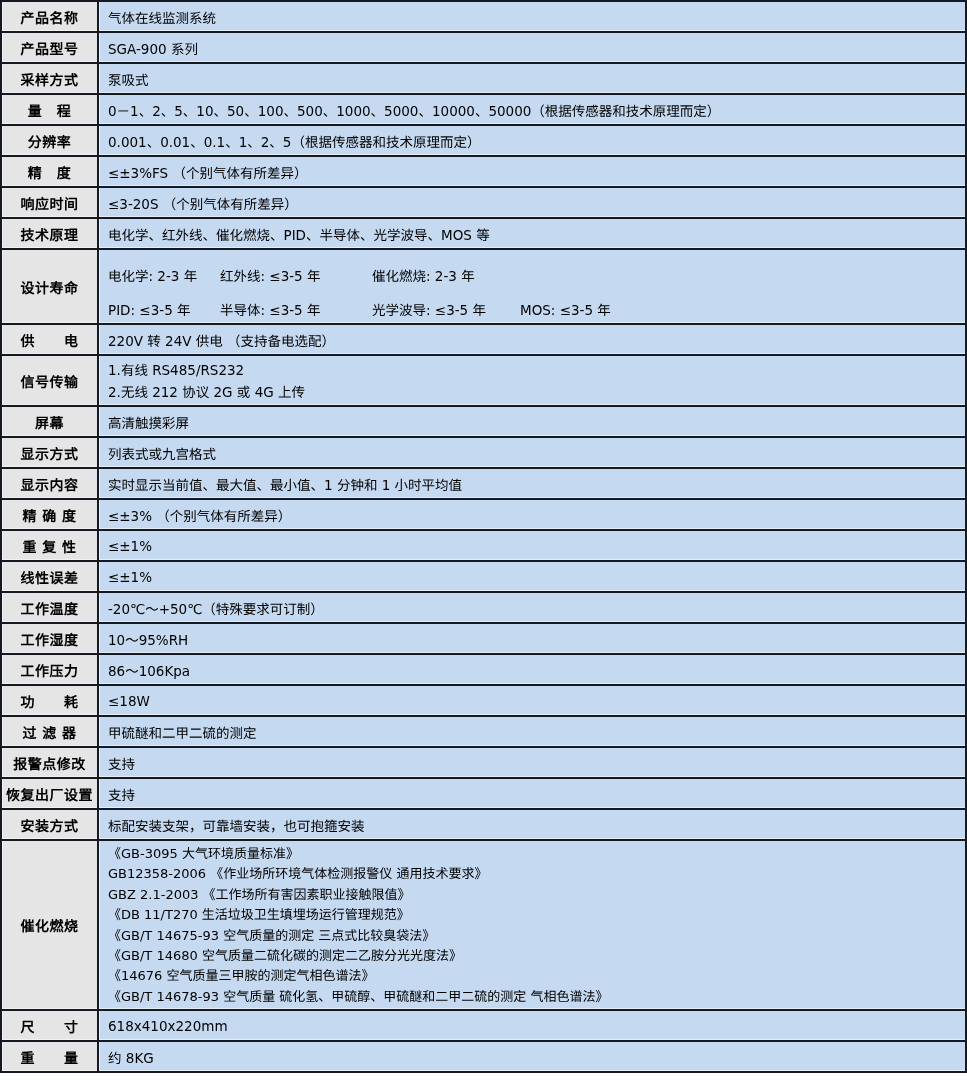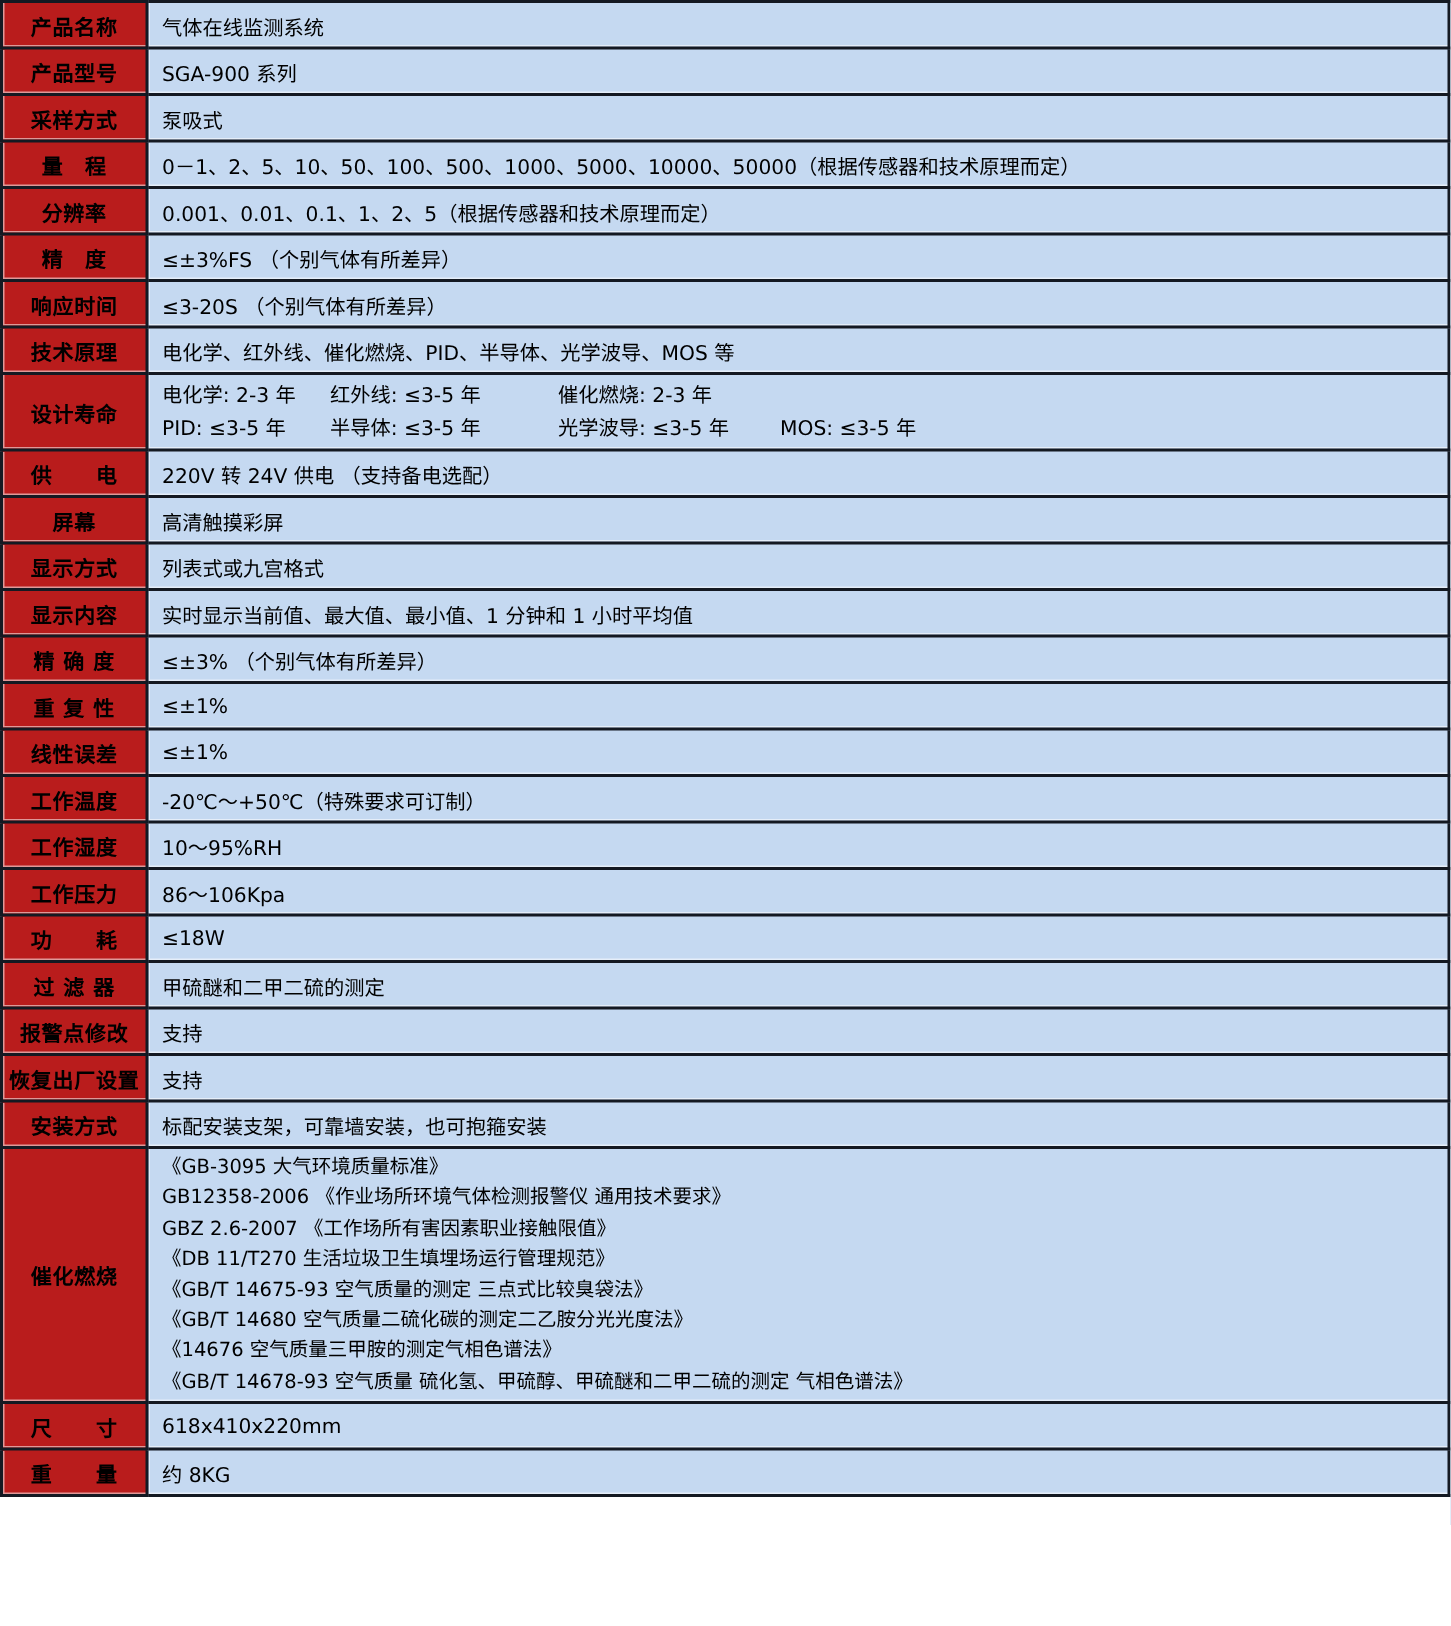--- a/index.html
+++ b/index.html
@@ -10,7 +10,7 @@
   td{border:2px solid #141922;color:#000;vertical-align:middle;
     box-shadow:inset 1px -1px 0 rgba(255,255,255,.55);}
   col.c-label{width:97px;}
-  td.label{background:#b91c1c;font-weight:bold;font-size:14px;
+  td.label{background:#e5e5e5;font-weight:bold;font-size:14px;
     text-align:center;padding:2px 3px;letter-spacing:.5px;}
   td.value{background:#c5d9f1;font-size:13.5px;padding:3px 10px 2px 9px;
     text-align:left;}

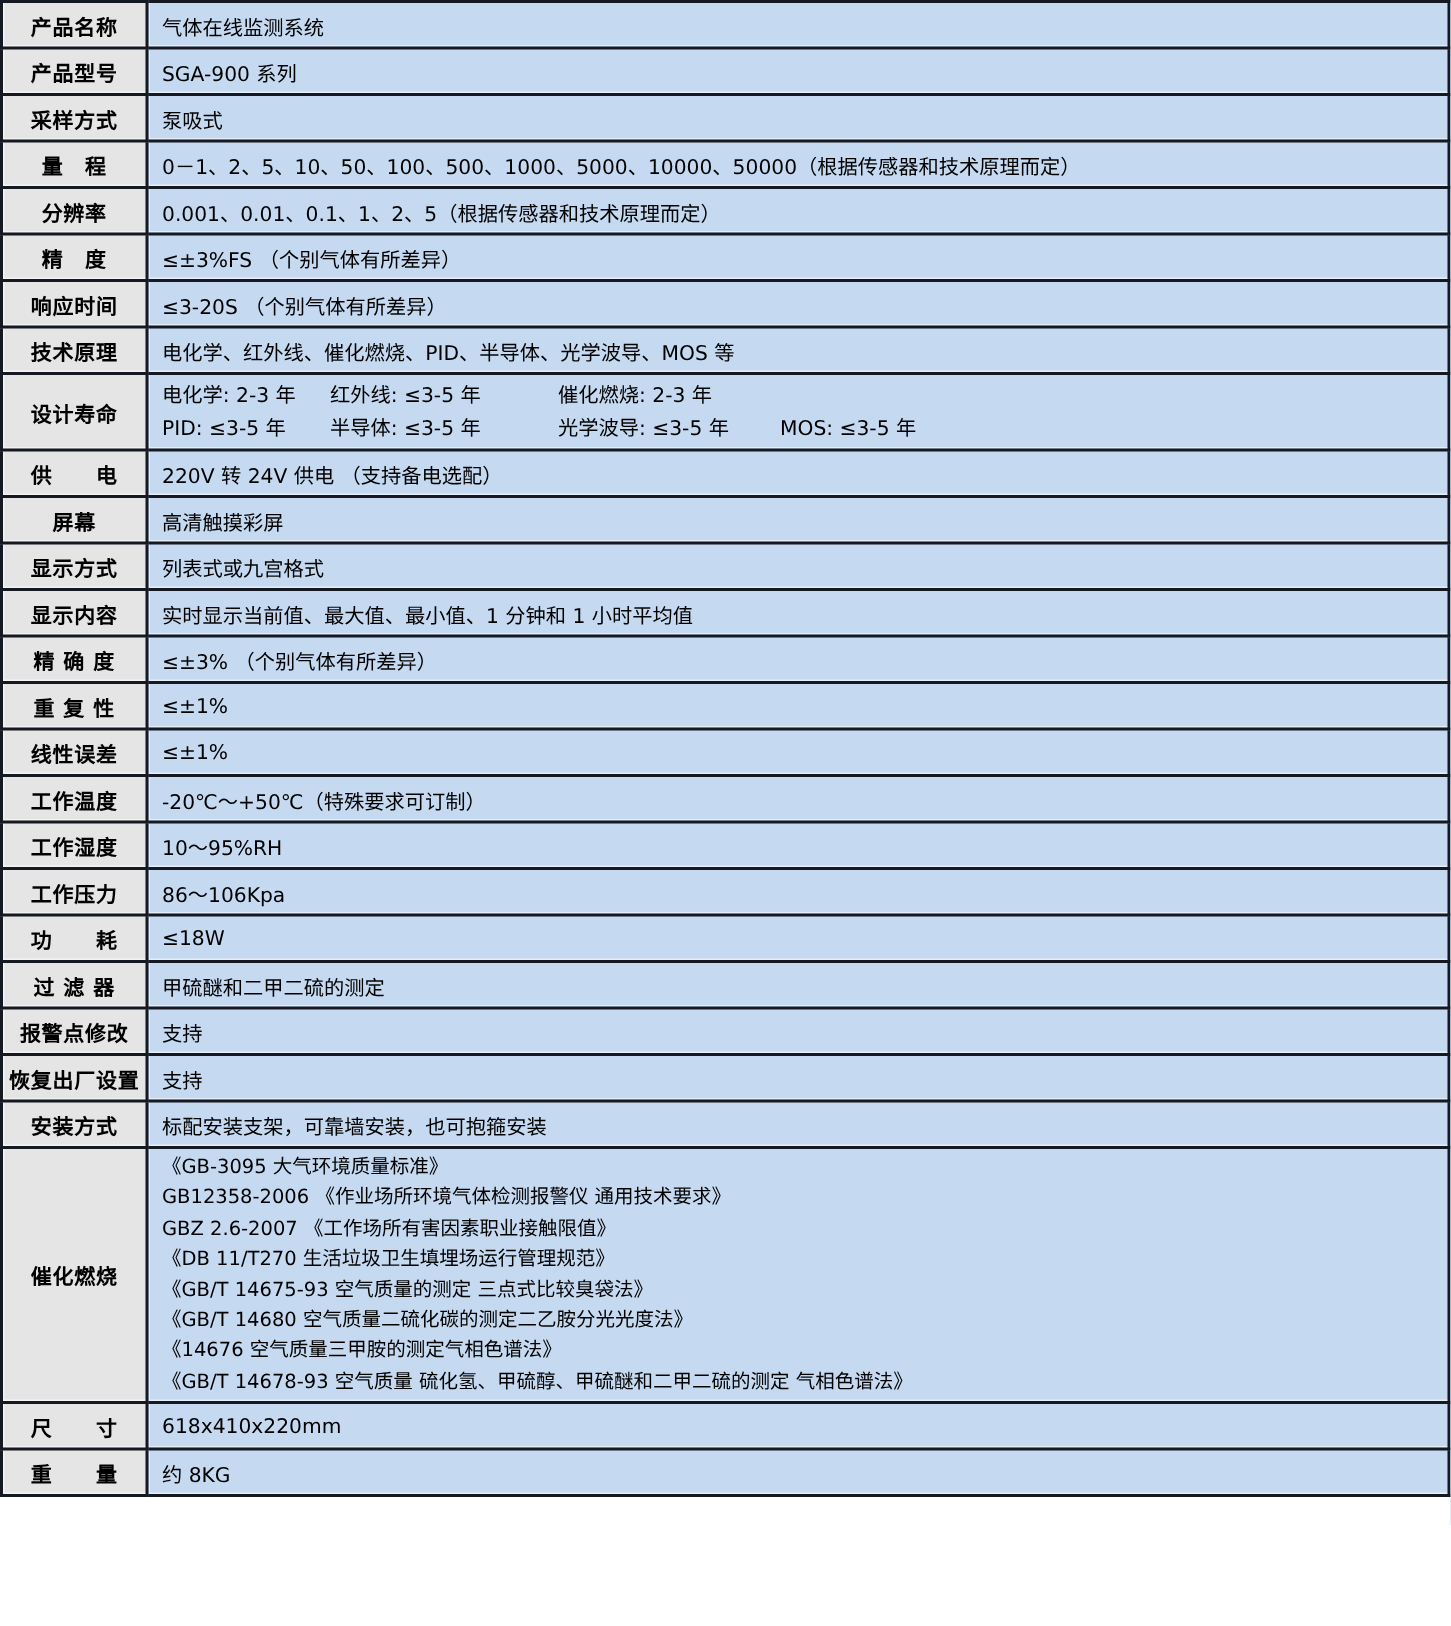--- a/index.html
+++ b/index.html
@@ -22,7 +22,7 @@
   .gcol{display:inline-block;}
   .gcol0{width:112px;}
   .gcol1{width:152px;}
-  .gcol2{width:148px;}
+  .gcol2{width:148px;margin-top:12px;}
 </style>
 </head>
 <body>

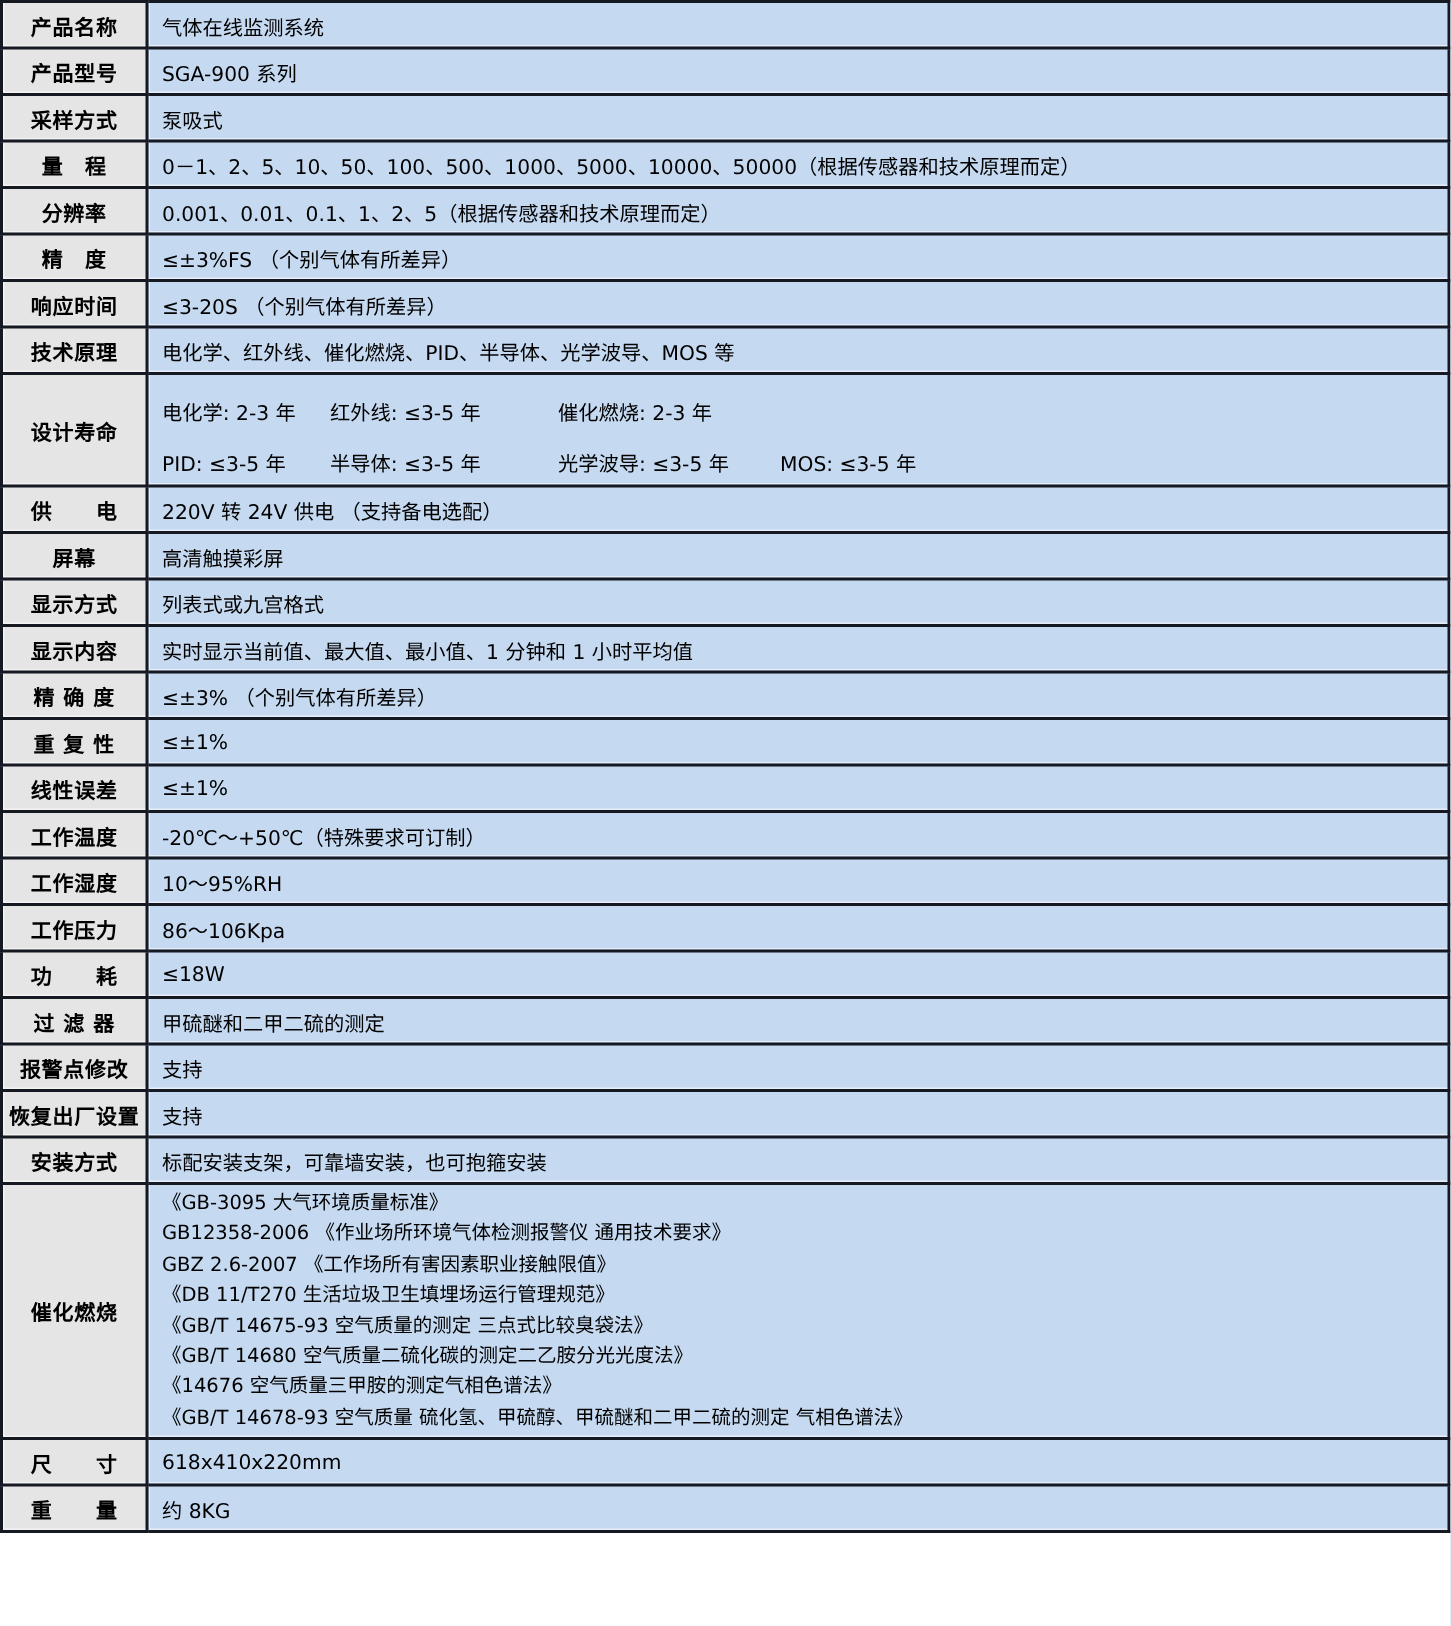--- a/index.html
+++ b/index.html
@@ -76,6 +76,13 @@
         <tr class="single">
           <td class="label">供　　电</td>
           <td class="value">220V 转 24V 供电 （支持备电选配）</td>
+        </tr>
+        <tr class="tall2">
+          <td class="label">信号传输</td>
+          <td class="value">
+            <div class="line">1.有线 RS485/RS232</div>
+            <div class="line">2.无线 212 协议 2G 或 4G 上传</div>
+          </td>
         </tr>
         <tr class="single">
           <td class="label">屏幕</td>

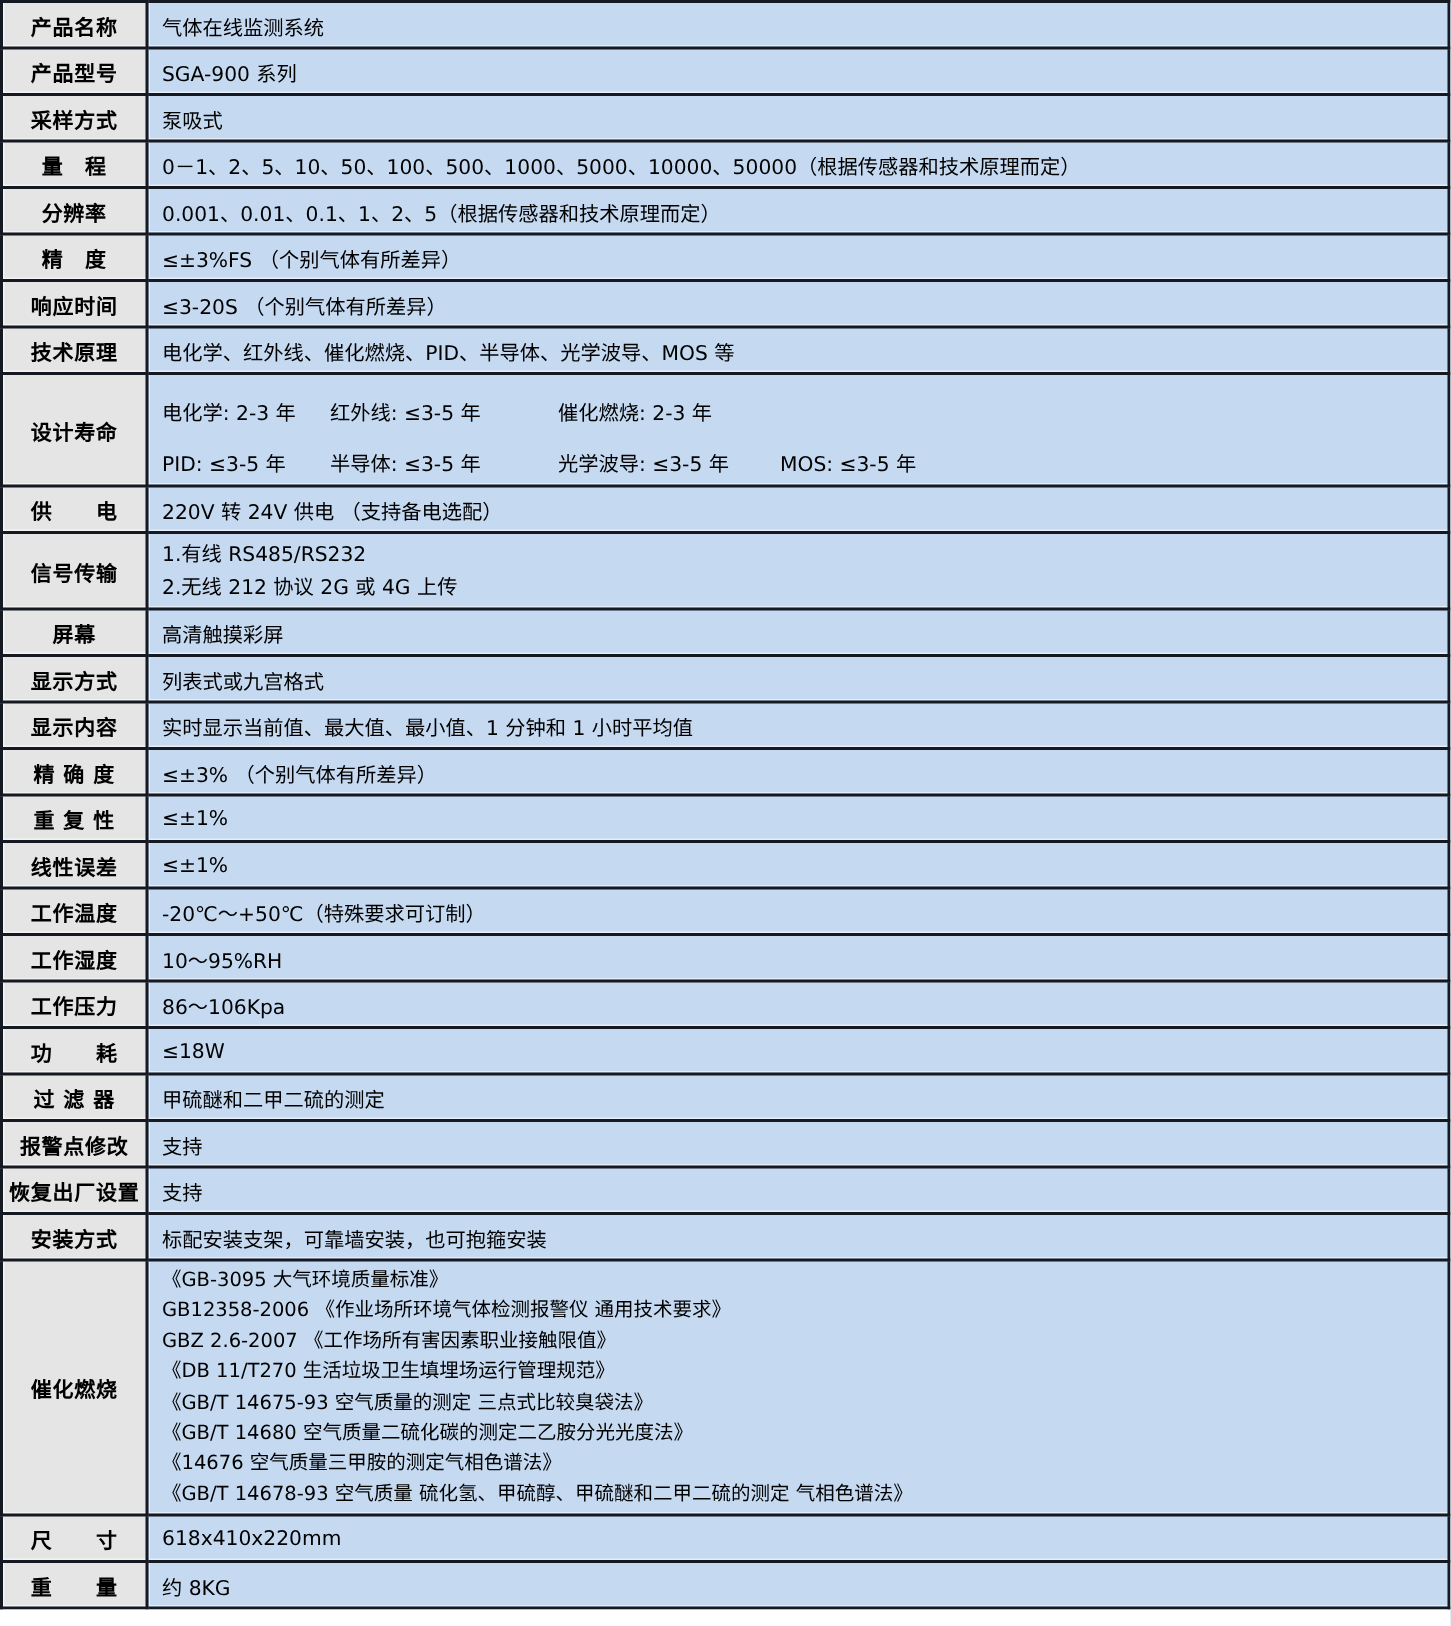--- a/index.html
+++ b/index.html
@@ -145,7 +145,7 @@
           <td class="value">
             <div class="line">《GB-3095 大气环境质量标准》</div>
             <div class="line">GB12358-2006 《作业场所环境气体检测报警仪 通用技术要求》</div>
-            <div class="line">GBZ 2.6-2007 《工作场所有害因素职业接触限值》</div>
+            <div class="line">GBZ 2.1-2003 《工作场所有害因素职业接触限值》</div>
             <div class="line">《DB 11/T270  生活垃圾卫生填埋场运行管理规范》</div>
             <div class="line">《GB/T 14675-93  空气质量的测定 三点式比较臭袋法》</div>
             <div class="line">《GB/T 14680 空气质量二硫化碳的测定二乙胺分光光度法》</div>

